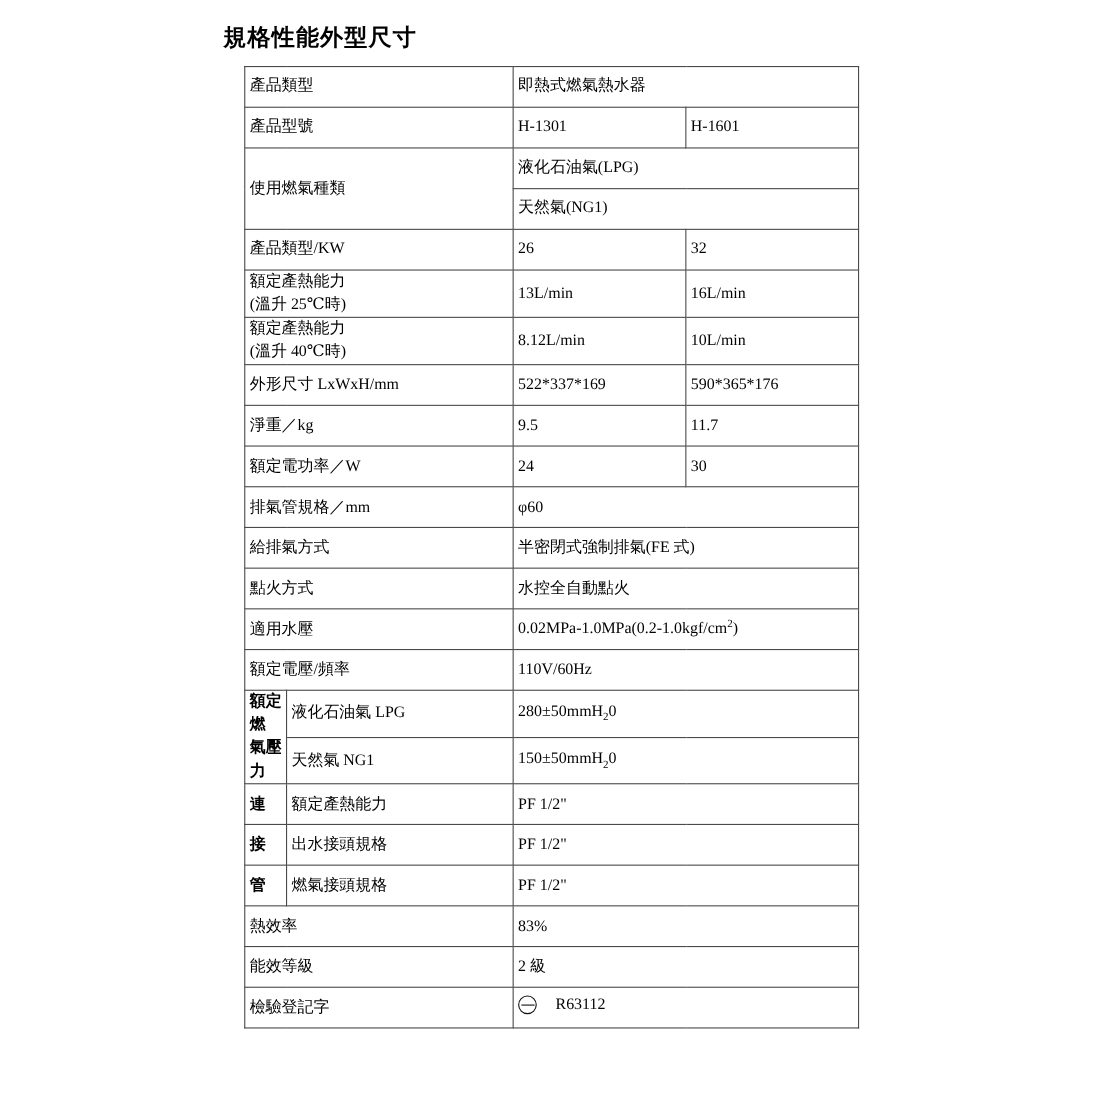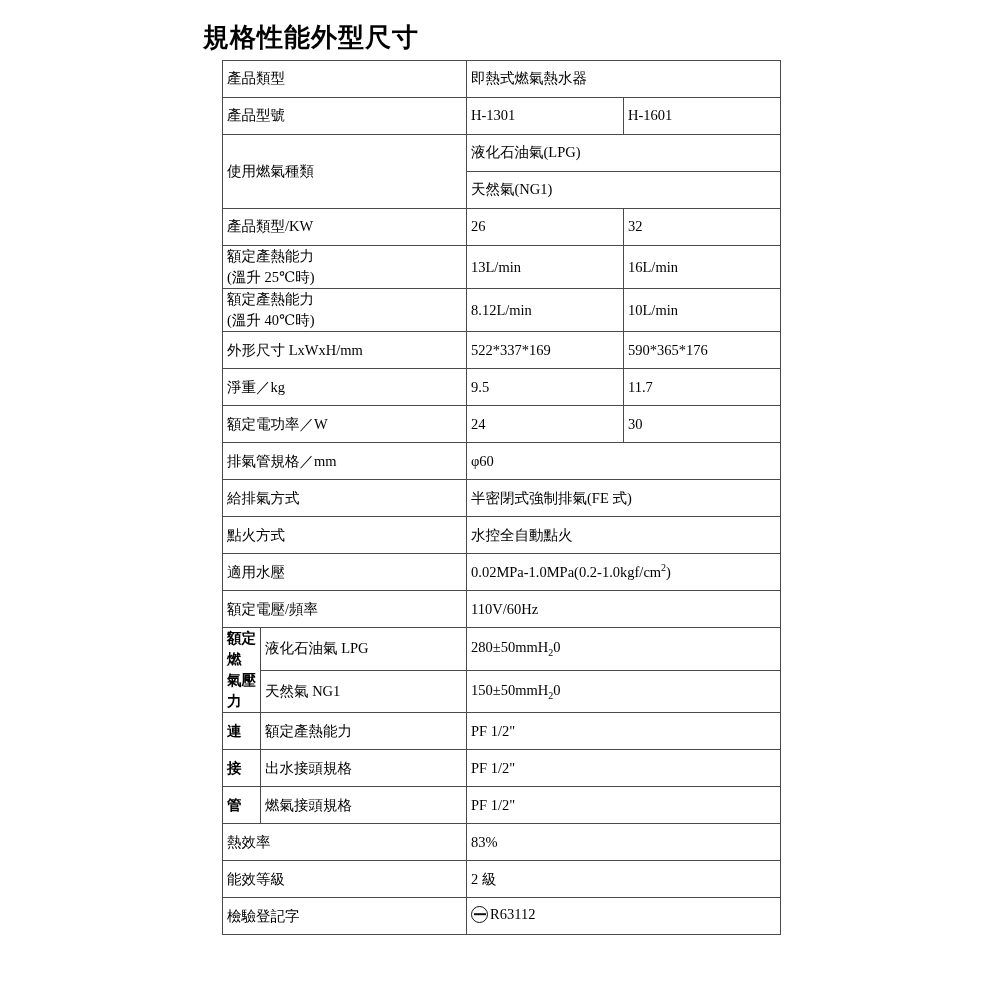--- a/index.html
+++ b/index.html
@@ -26,7 +26,7 @@
     position: absolute;
     left: 203px;
     top: 22px;
-    font-size: 26px;
+    font-size: 21px;
     font-weight: bold;
     letter-spacing: 1px;
     line-height: 1.2;

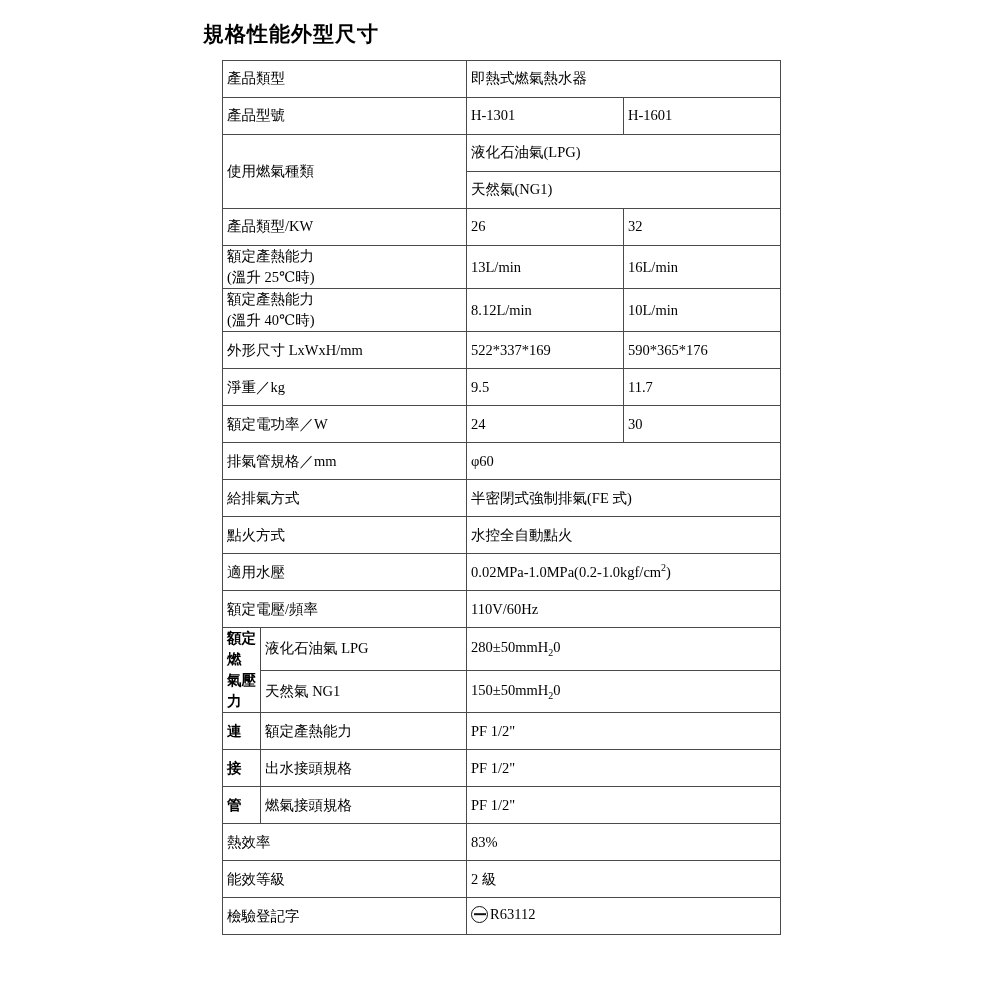--- a/index.html
+++ b/index.html
@@ -82,7 +82,7 @@
     display: inline-flex;
     align-items: center;
     justify-content: center;
-    gap: 2px;
+    gap: 17px;
   }
   .cert-mark {
     display: inline-block;

